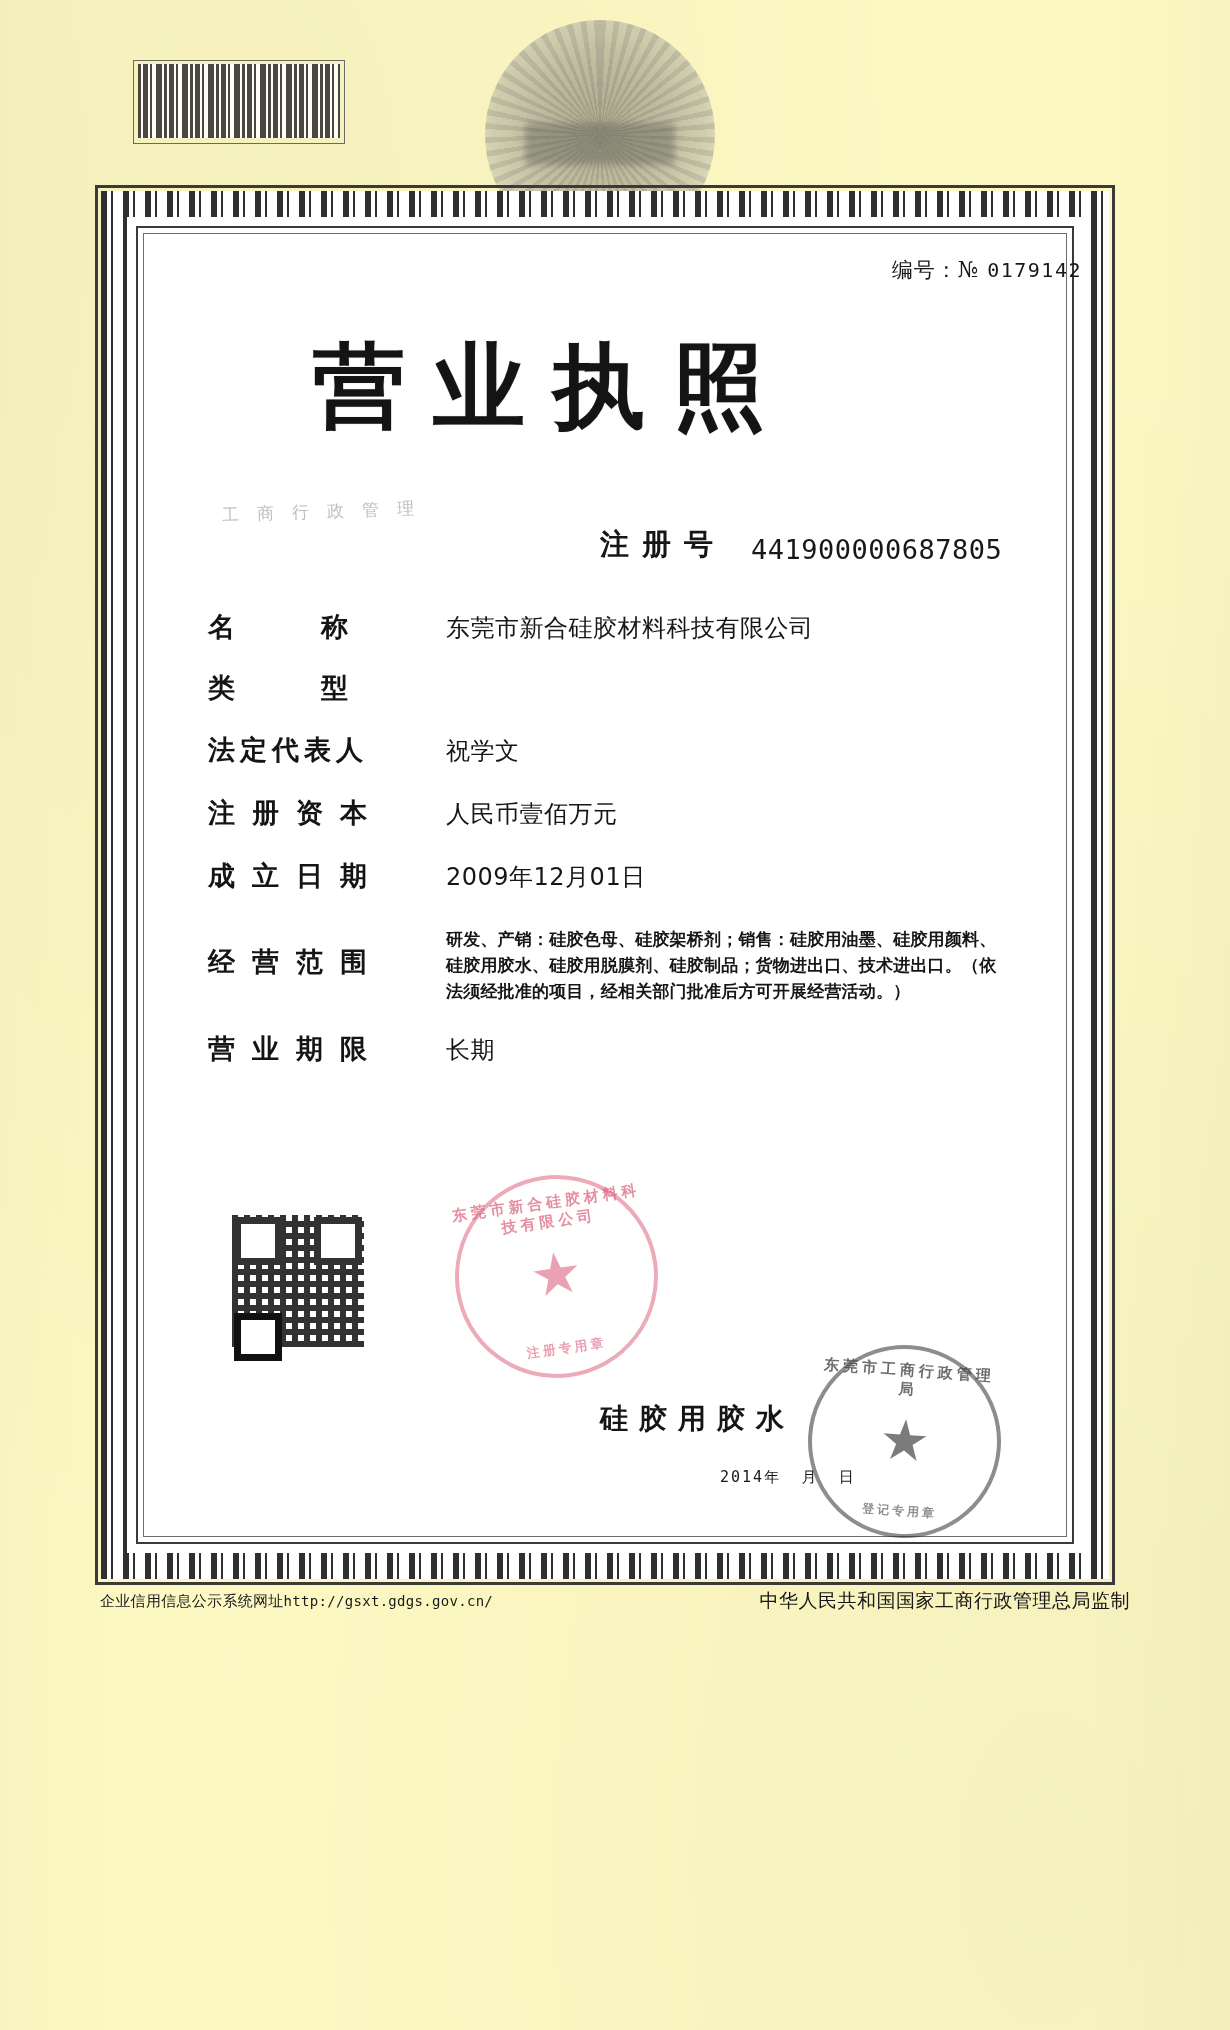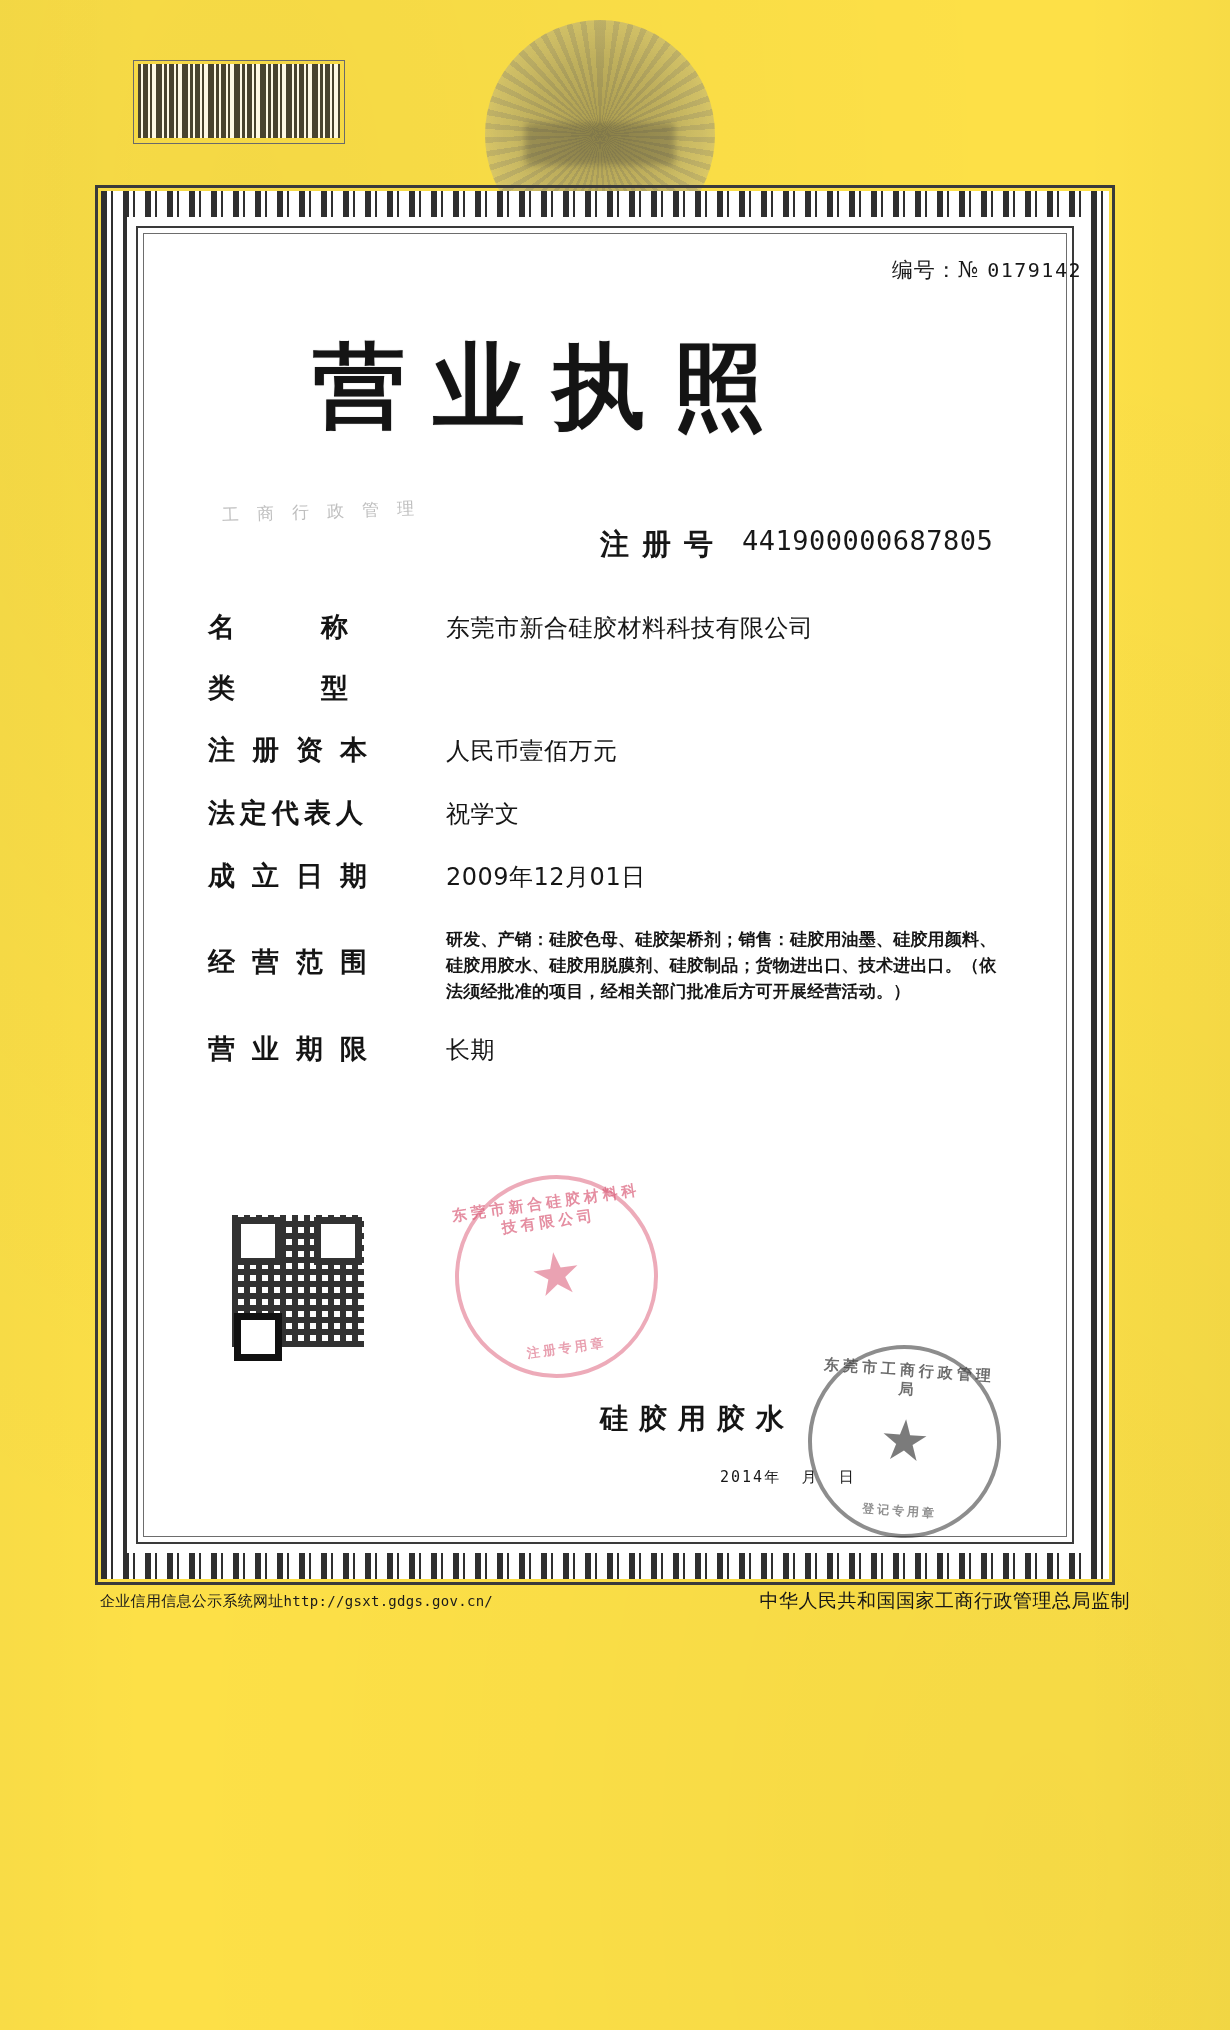--- a/index.html
+++ b/index.html
@@ -22,7 +22,7 @@
     left: 0; top: 0;
     width: 1230px;
     height: 2030px;
-    background: #fde047;
+    background: #fef9c3;
   }
   .scan-noise {
     position: absolute;

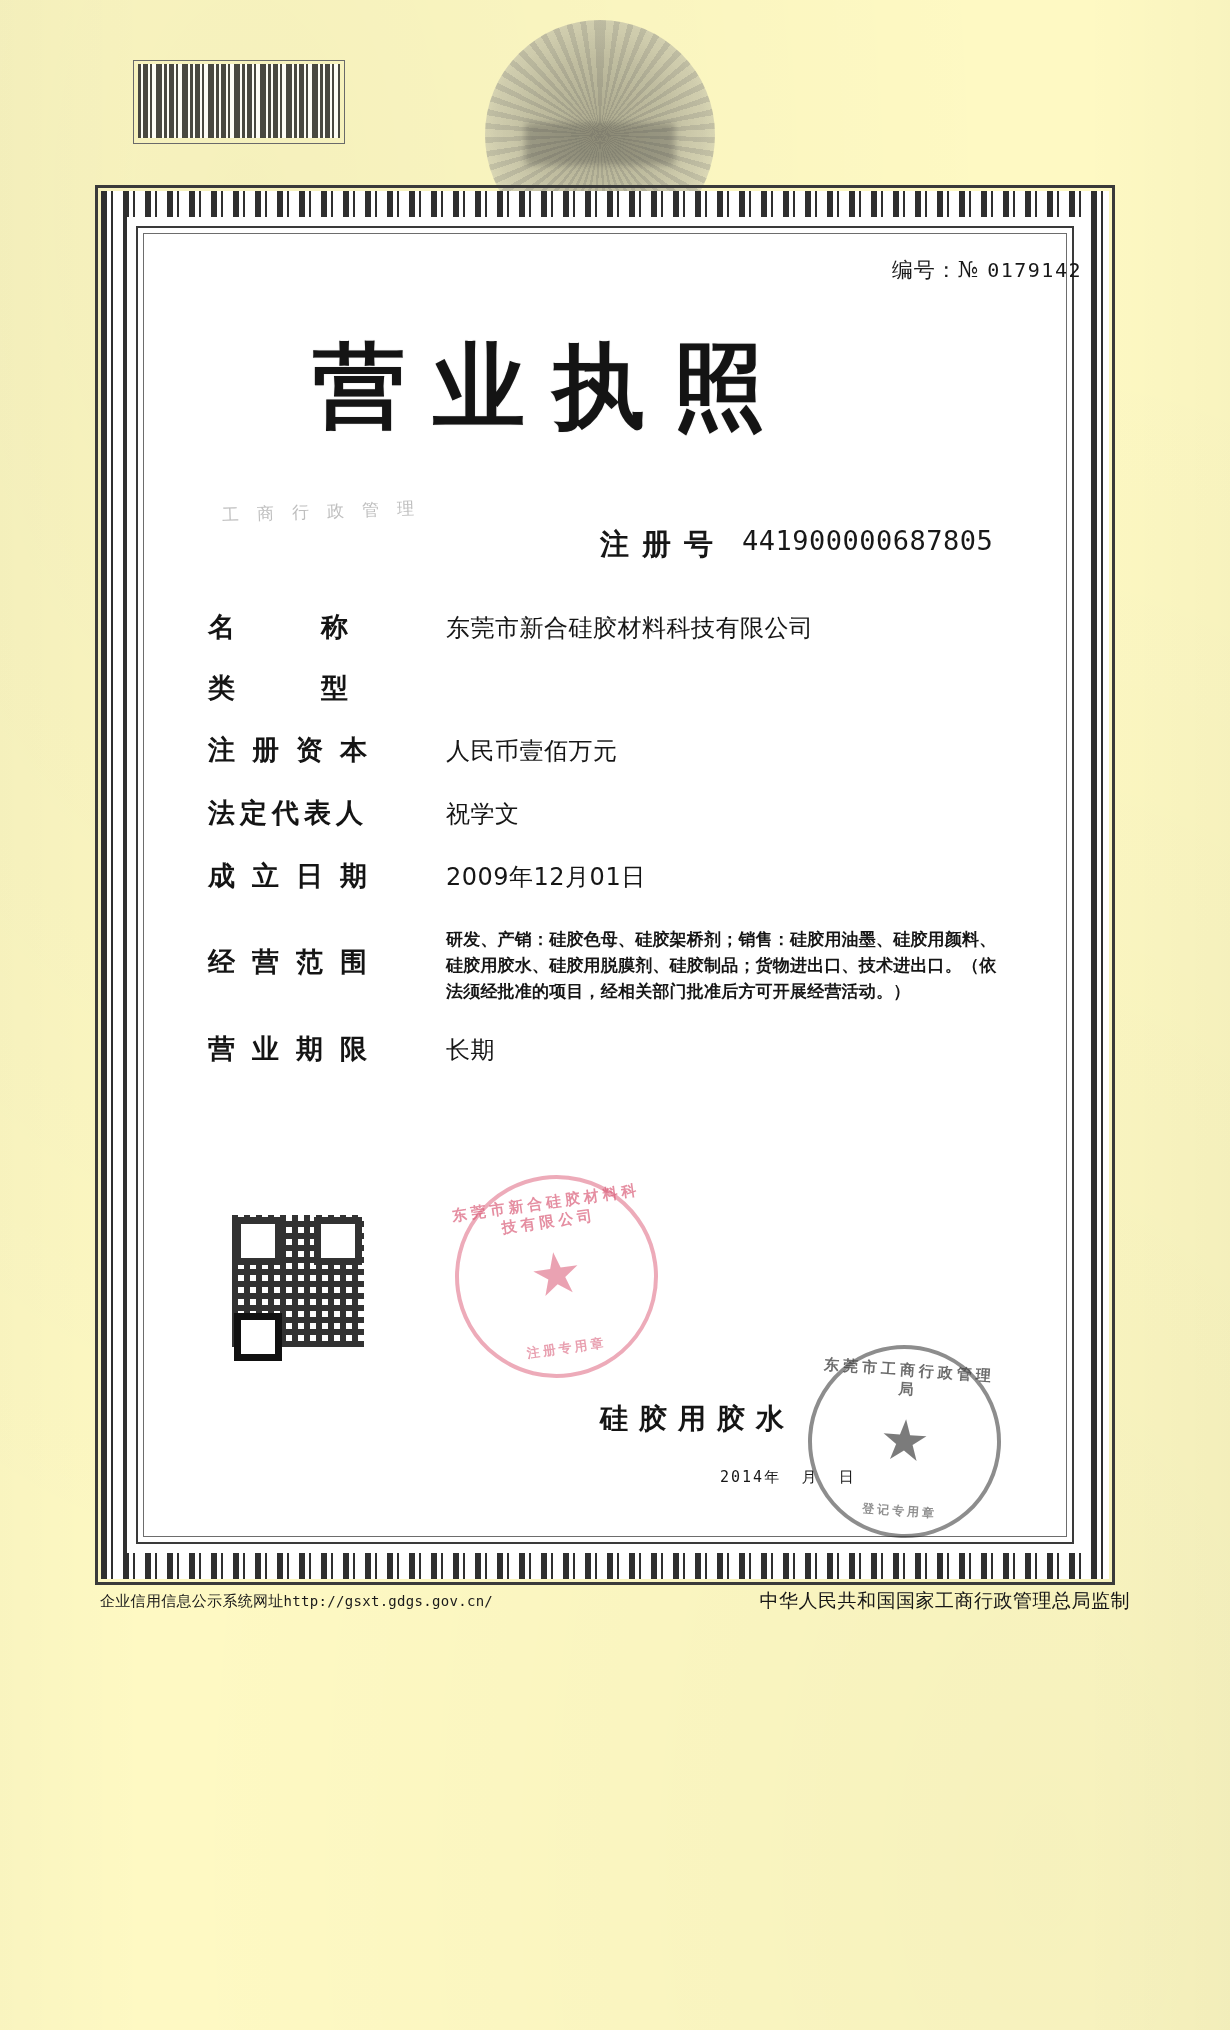--- a/index.html
+++ b/index.html
@@ -174,8 +174,8 @@
     left: 600px;
     top: 525px;
     display: flex;
-    align-items: flex-start;
-    gap: 16px;
+    align-items: flex-end;
+    gap: 25px;
   }
   .reg-label {
     font-size: 29px;

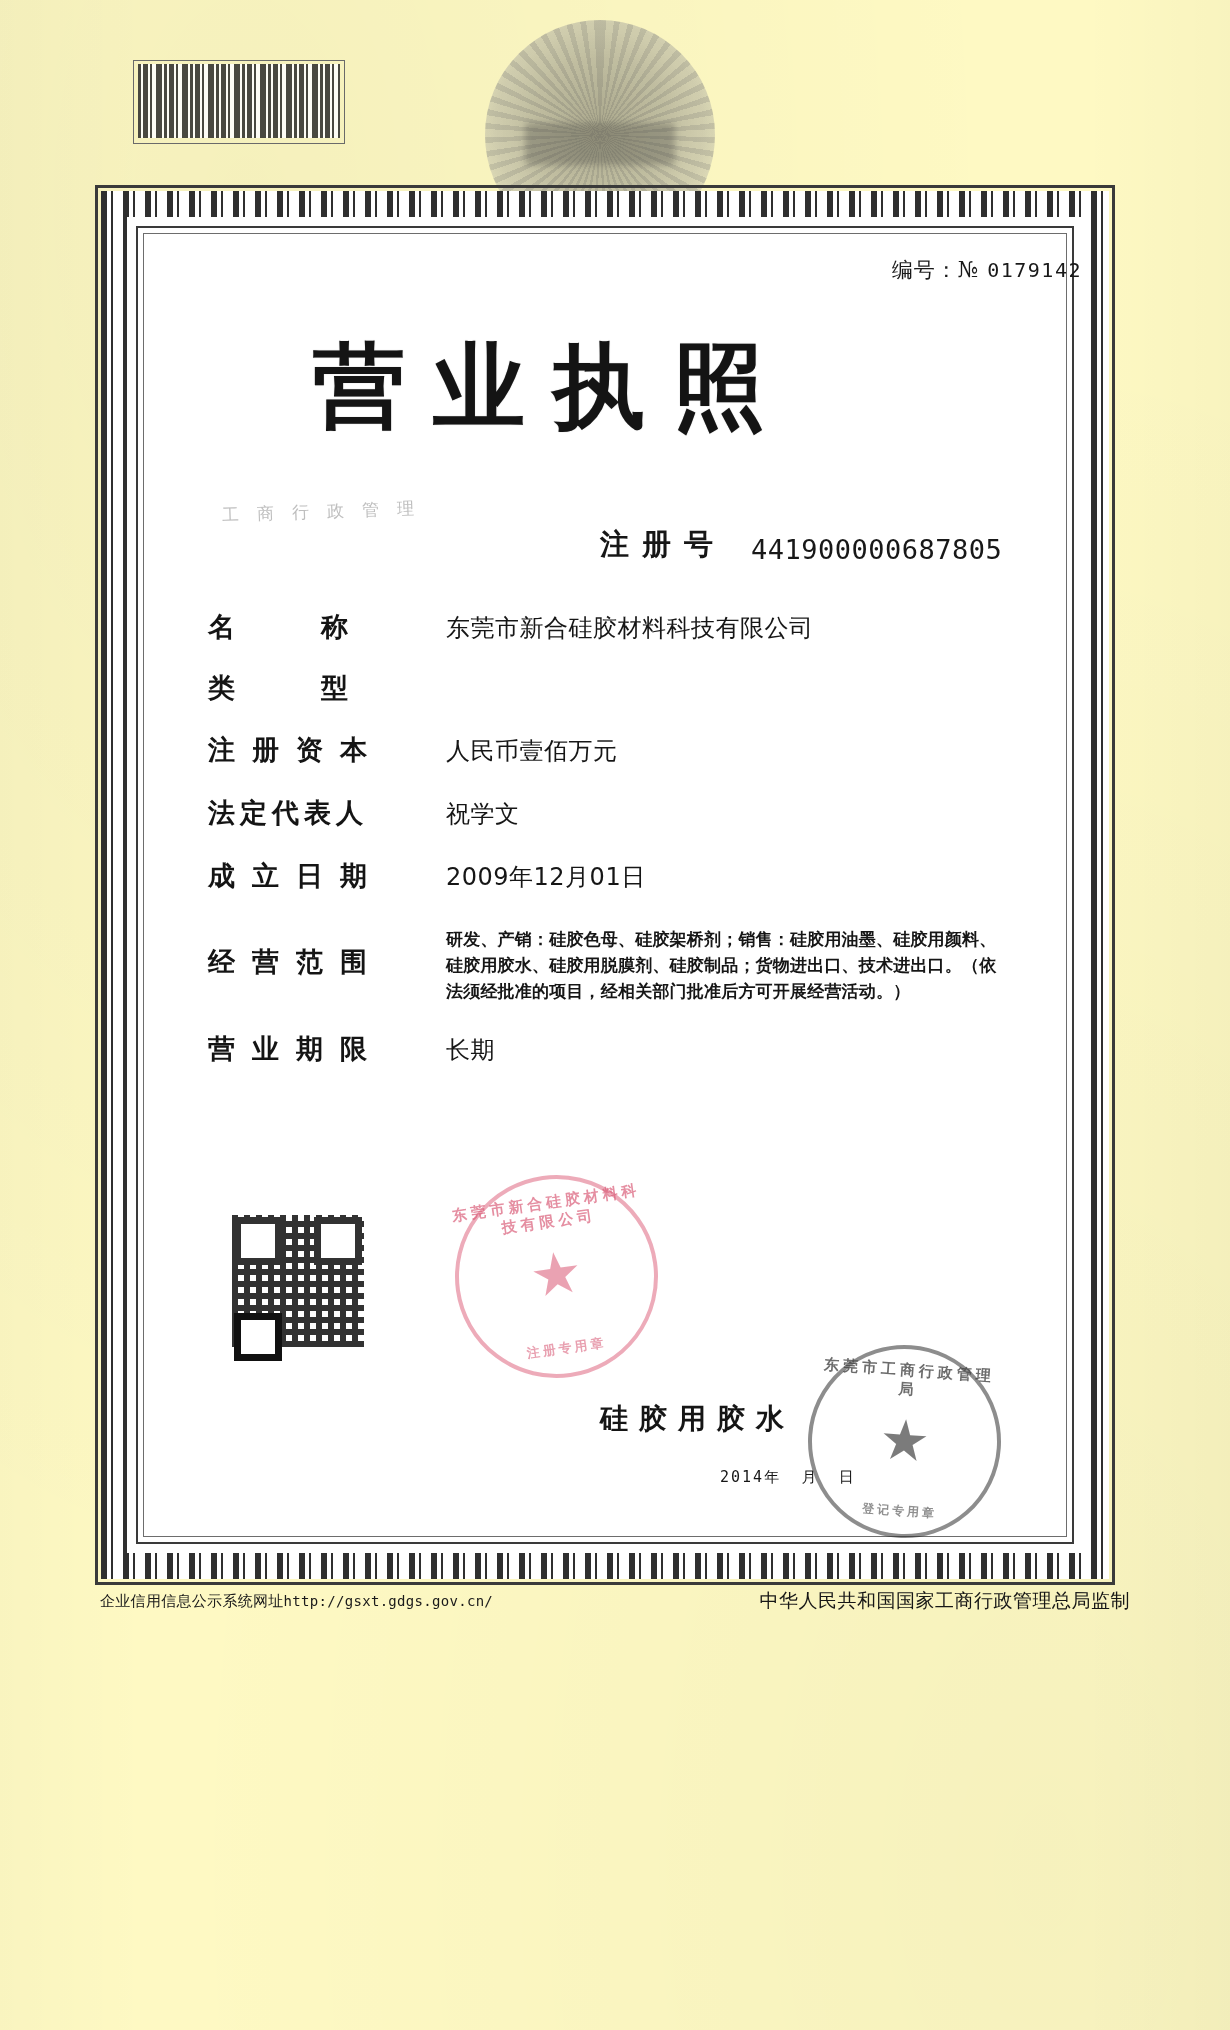--- a/index.html
+++ b/index.html
@@ -439,13 +439,13 @@
 
 
     <div class="row">
+      <div class="row-label lbl-5">法定代表人</div>
+      <div class="row-value">祝学文</div>
+    </div>
+
+    <div class="row">
       <div class="row-label lbl-4">注册资本</div>
       <div class="row-value">人民币壹佰万元</div>
-    </div>
-
-    <div class="row">
-      <div class="row-label lbl-5">法定代表人</div>
-      <div class="row-value">祝学文</div>
     </div>
 
     <div class="row">

